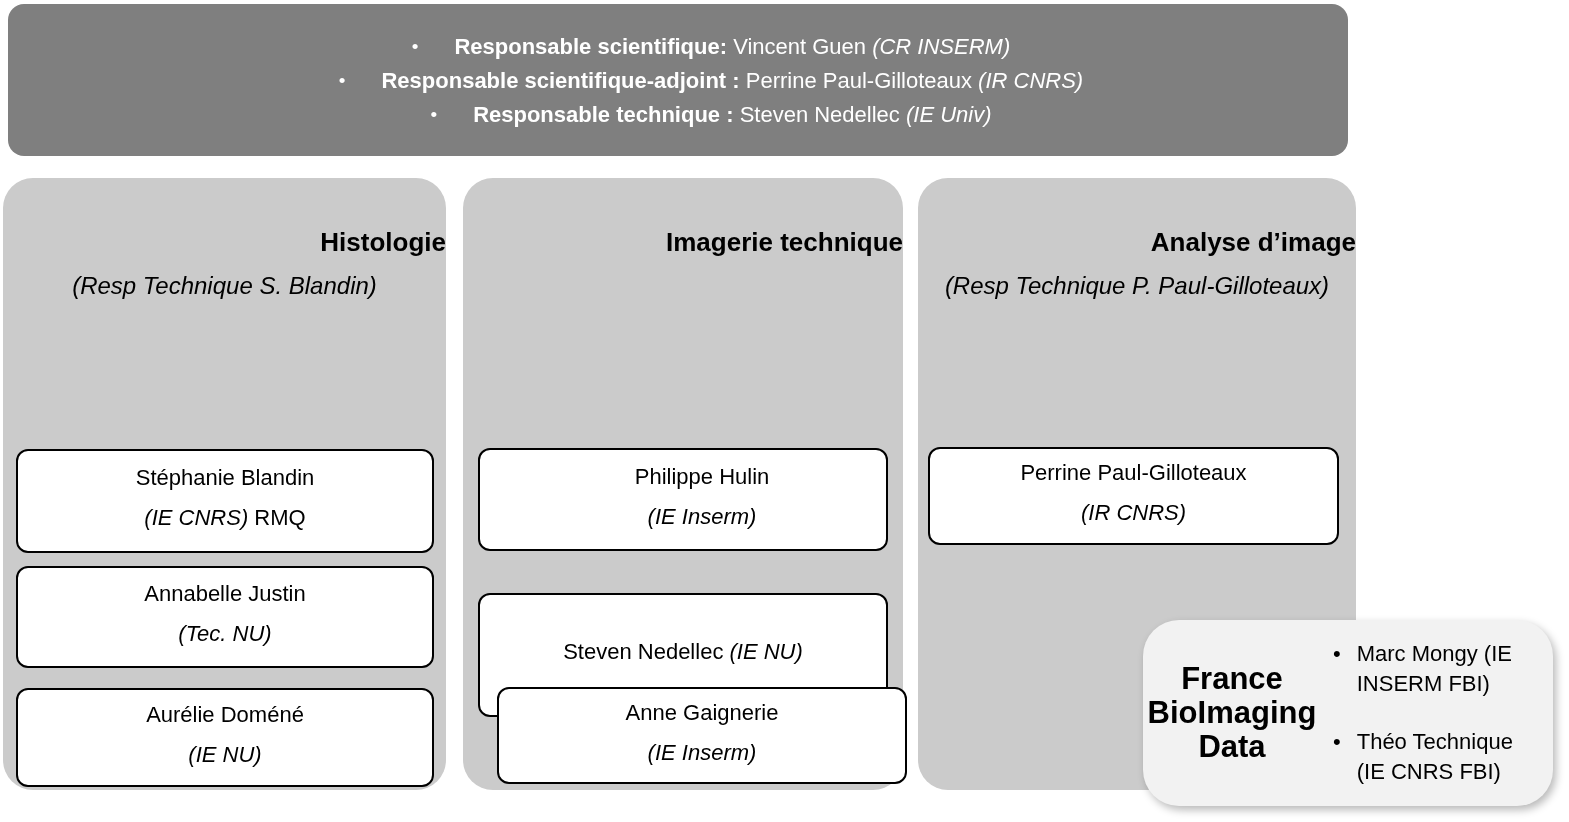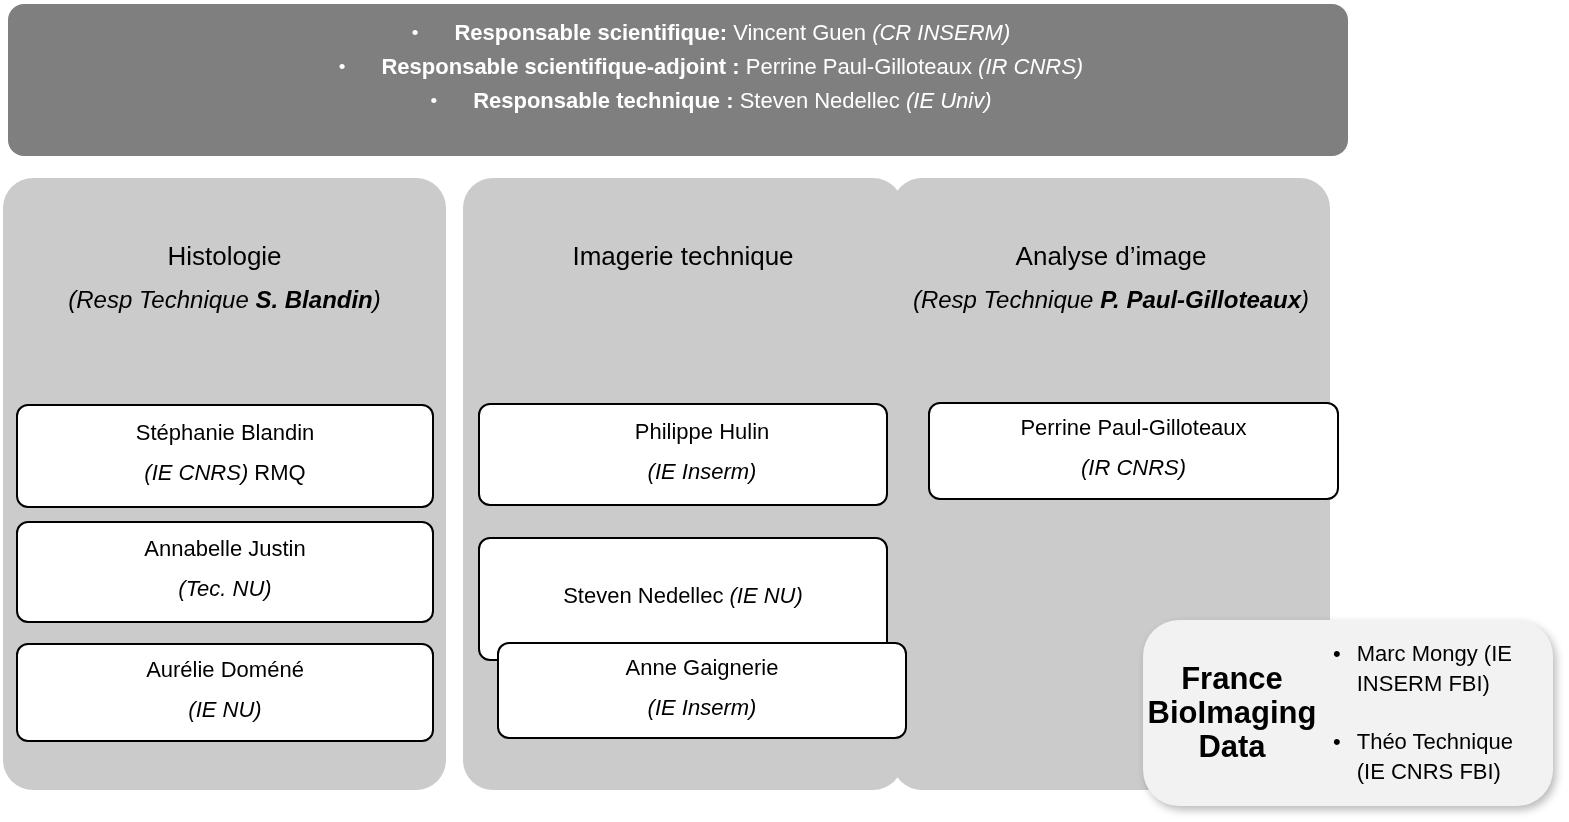--- a/index.html
+++ b/index.html
@@ -16,7 +16,7 @@
   .header {
     position:absolute; left:8px; top:4px; width:1340px; height:152px;
     background:#7f7f7f; border-radius:16px; color:#ffffff;
-    font-size:22px; box-sizing:border-box; padding-top:12px;
+    font-size:22px; box-sizing:border-box; padding-top:26px;
   }
   .hline { text-align:center; line-height:34px; white-space:pre; padding-left:66px; }
   .hbullet { display:inline-block; margin-right:36px; font-size:19px; vertical-align:1px; }

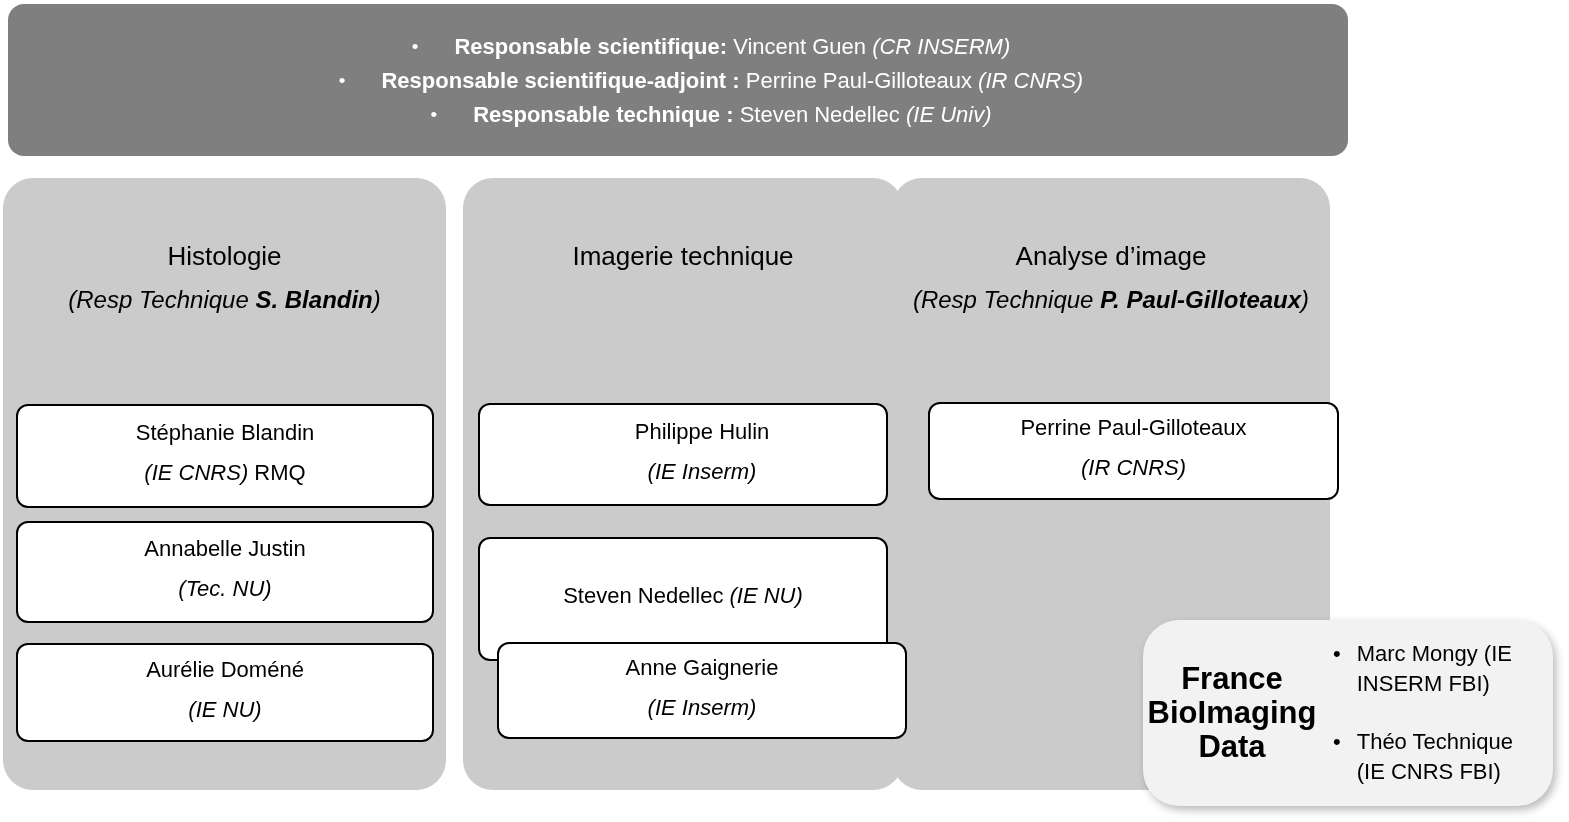--- a/index.html
+++ b/index.html
@@ -26,7 +26,7 @@
   #col1 { left:3px;   width:443px; }
   #col2 { left:463px; width:440px; }
   #col3 { left:892px; width:438px; }
-  .col-title    { margin-top:60px; text-align:center; font-size:26px; font-weight:normal; line-height:36px; }
+  .col-title    { margin-top:46px; text-align:right; font-size:26px; font-weight:bold; line-height:36px; }
   .col-subtitle { margin-top:8px;  text-align:center; font-size:24px; font-style:italic; line-height:36px; white-space:pre; }
 
   

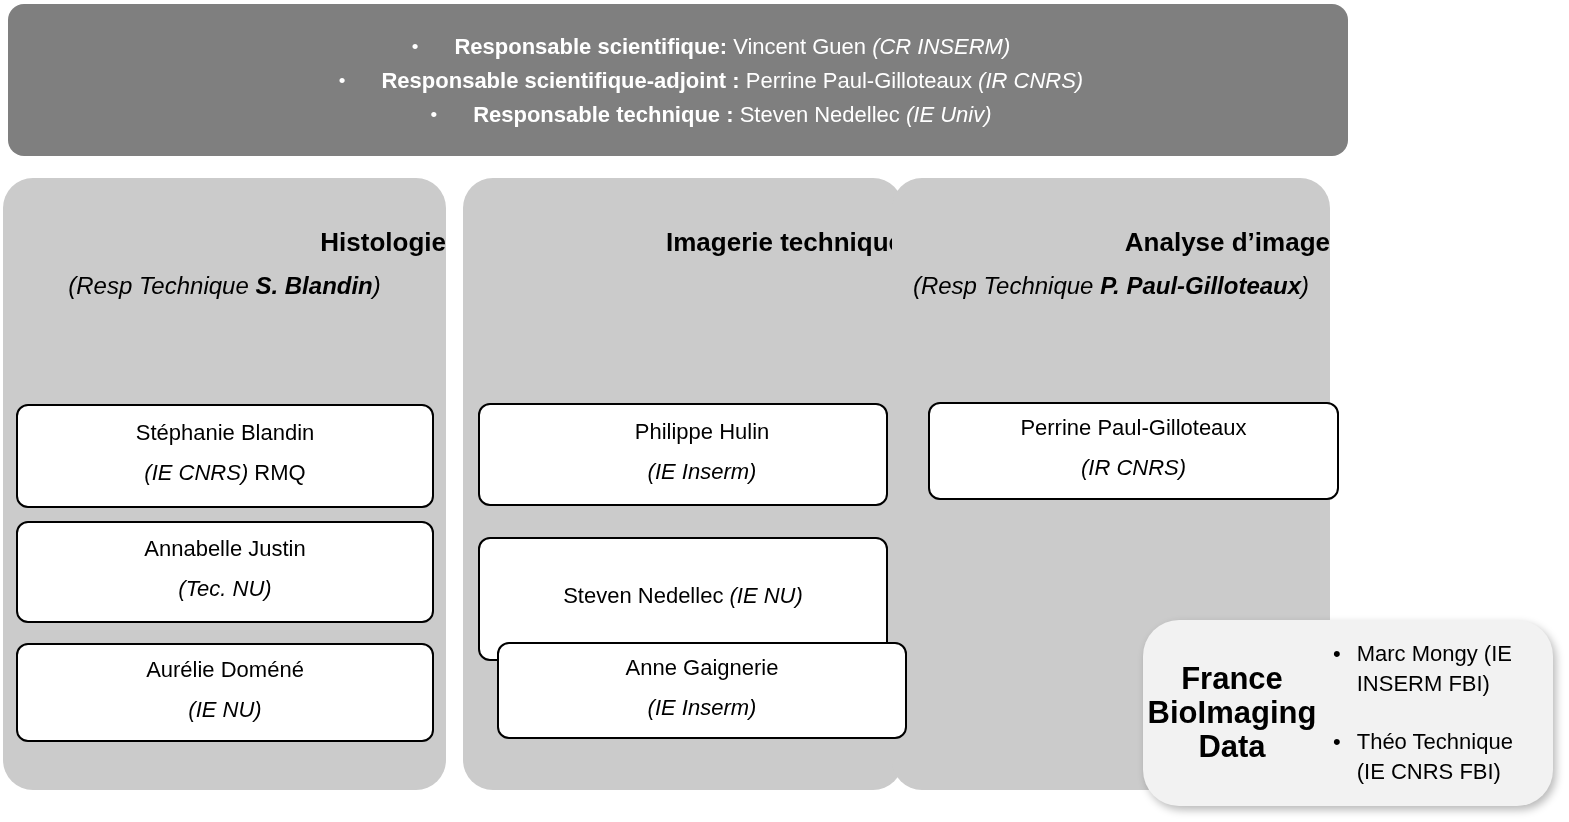--- a/index.html
+++ b/index.html
@@ -25,7 +25,7 @@
   .column { position:absolute; top:178px; height:612px; background:#cbcbcb; border-radius:30px; }
   #col1 { left:3px;   width:443px; }
   #col2 { left:463px; width:440px; }
-  #col3 { left:892px; width:438px; }
+  #col3 { left:918px; width:438px; }
   .col-title    { margin-top:46px; text-align:right; font-size:26px; font-weight:bold; line-height:36px; }
   .col-subtitle { margin-top:8px;  text-align:center; font-size:24px; font-style:italic; line-height:36px; white-space:pre; }
 

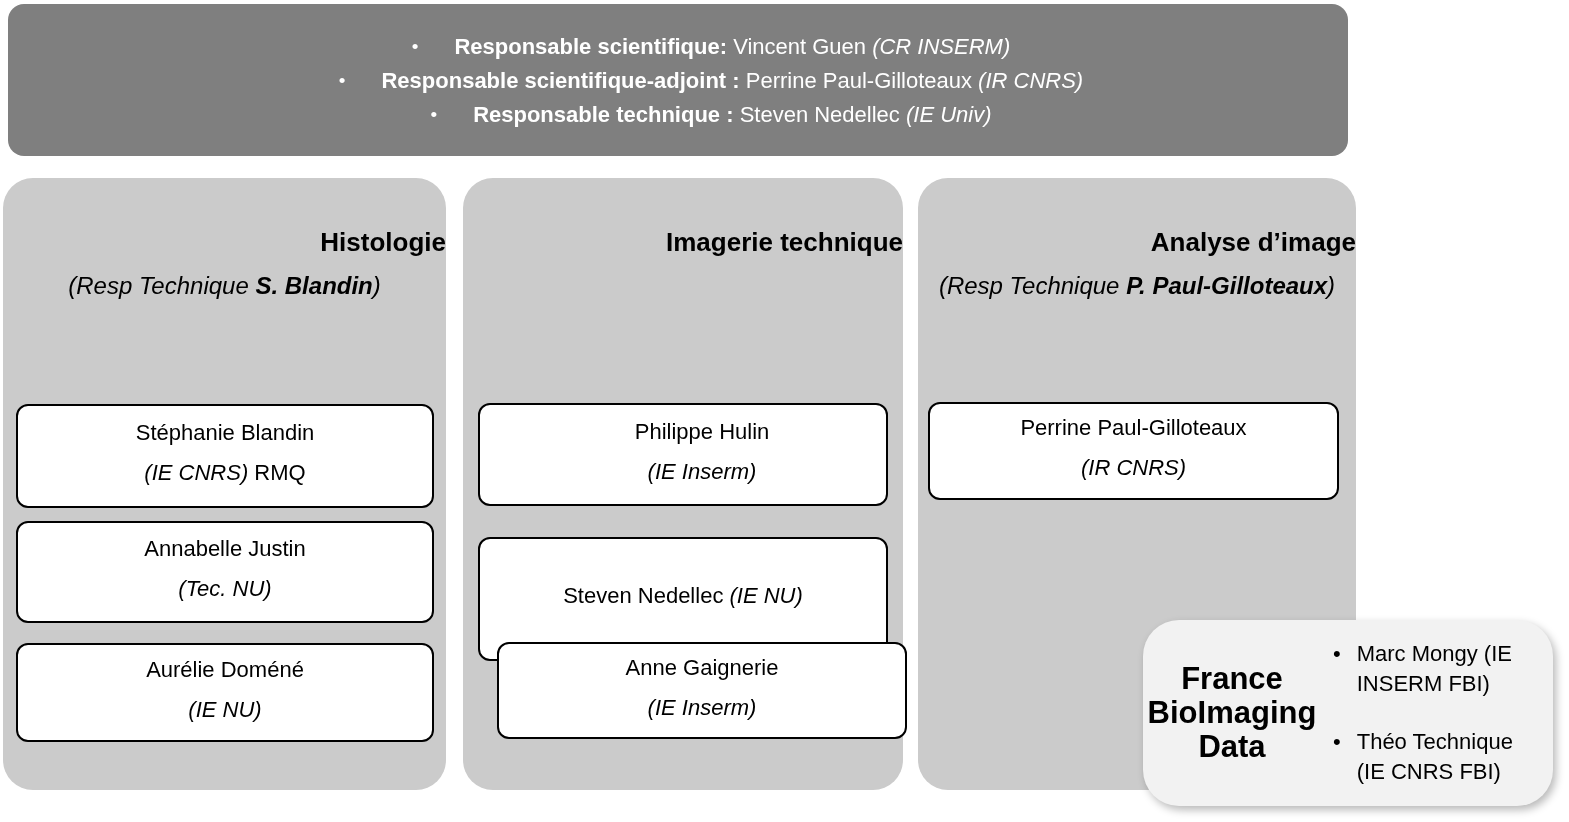--- a/index.html
+++ b/index.html
@@ -10,7 +10,7 @@
   .pre { white-space:pre; }
   .italic { font-style:italic; }
   .bold { font-weight:bold; }
-  .bolditalic { font-weight:bold; font-style:italic; }
+  .bolditalic { font-weight:normal; font-style:italic; }
 
   
   .header {

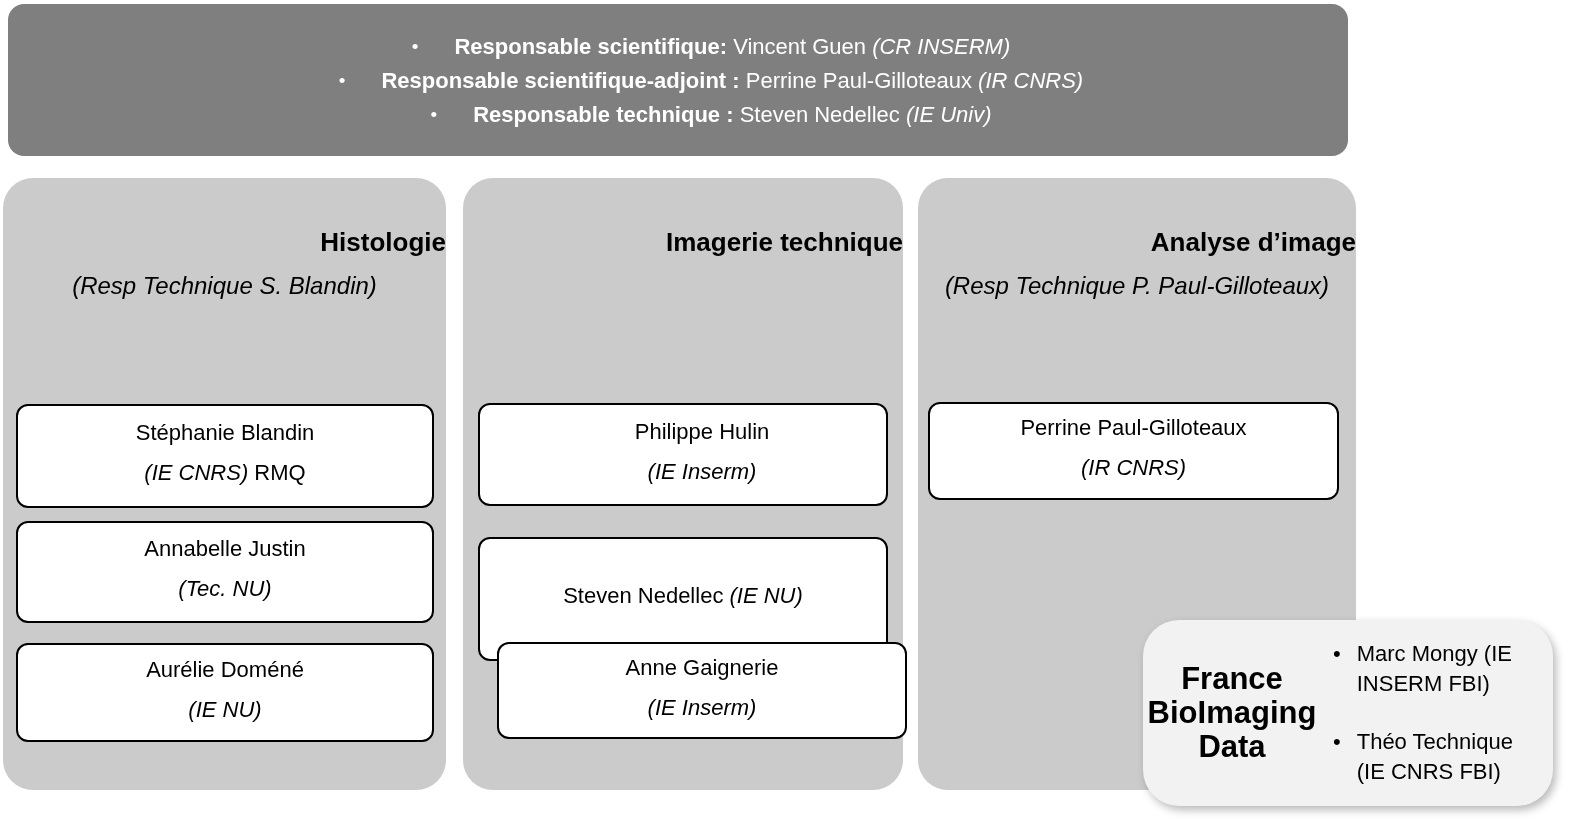--- a/index.html
+++ b/index.html
@@ -33,7 +33,7 @@
   .card {
     position:absolute; background:#ffffff; border:2px solid #000000; border-radius:12px;
     display:flex; flex-direction:column; justify-content:center; align-items:center;
-    font-size:22px; line-height:40px; box-sizing:border-box; padding-bottom:6px;
+    font-size:22px; line-height:40px; box-sizing:border-box; padding-bottom:6px;margin-top:45px;
   }
   .card-line { text-align:center; }
   #card-1-1 { left:16px;  top:404px; width:418px; height:104px; }

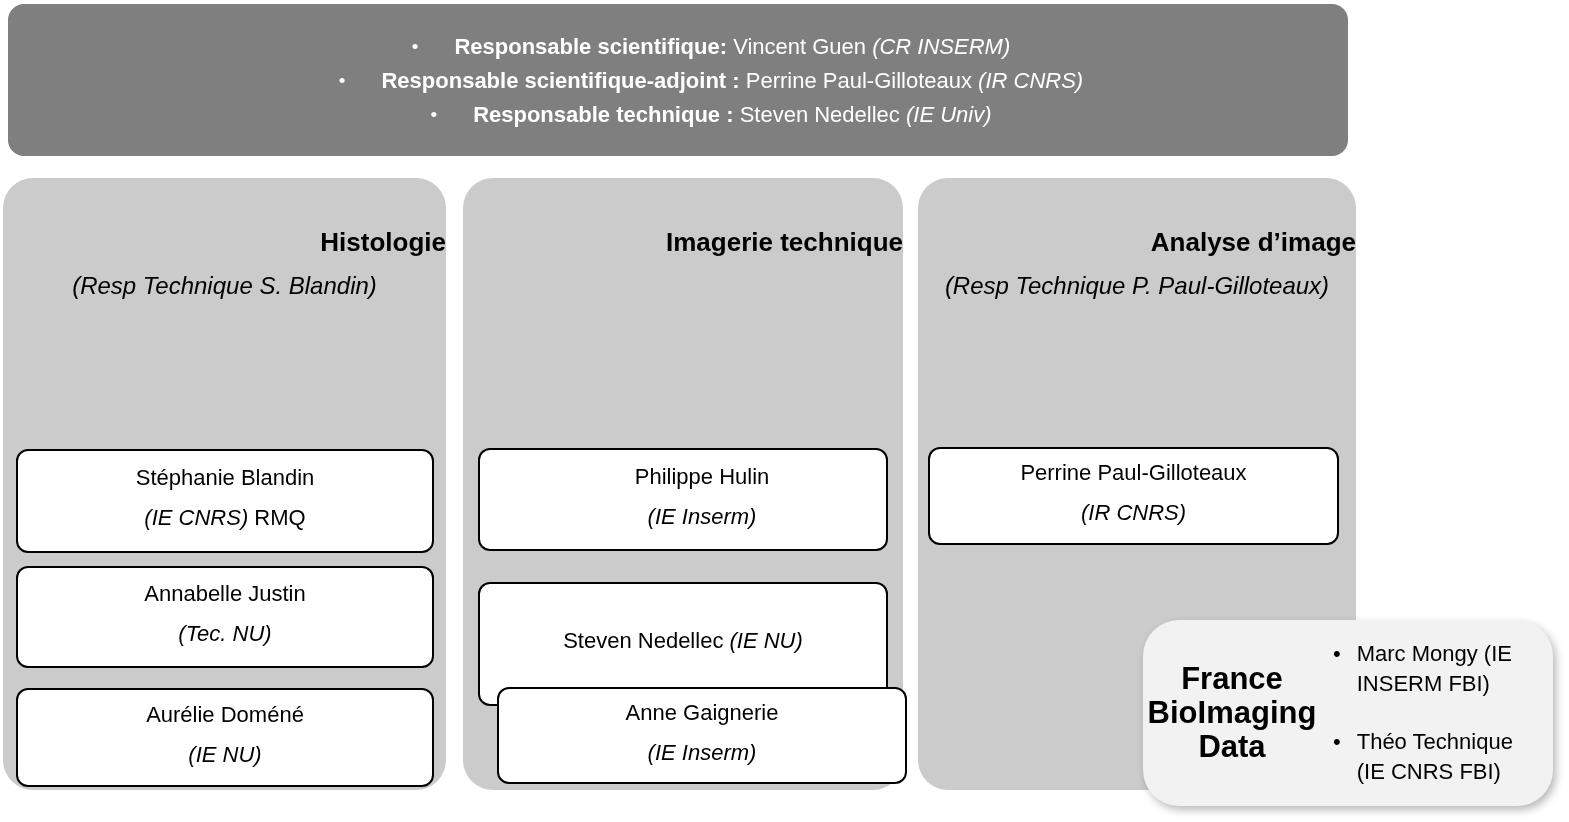--- a/index.html
+++ b/index.html
@@ -40,7 +40,7 @@
   #card-1-2 { left:16px;  top:521px; width:418px; height:102px; }
   #card-1-3 { left:16px;  top:643px; width:418px; height:99px;  }
   #card-2-1 { left:478px; top:403px; width:410px; height:103px;padding-left:38px; }
-  #card-2-2 { left:478px; top:537px; width:410px; height:124px; }
+  #card-2-2 { left:478px; top:548px; width:410px; height:124px; }
   #card-2-3 { left:497px; top:642px; width:410px; height:97px;  }
   #card-3-1 { left:928px; top:402px; width:411px; height:98px;  }
 

